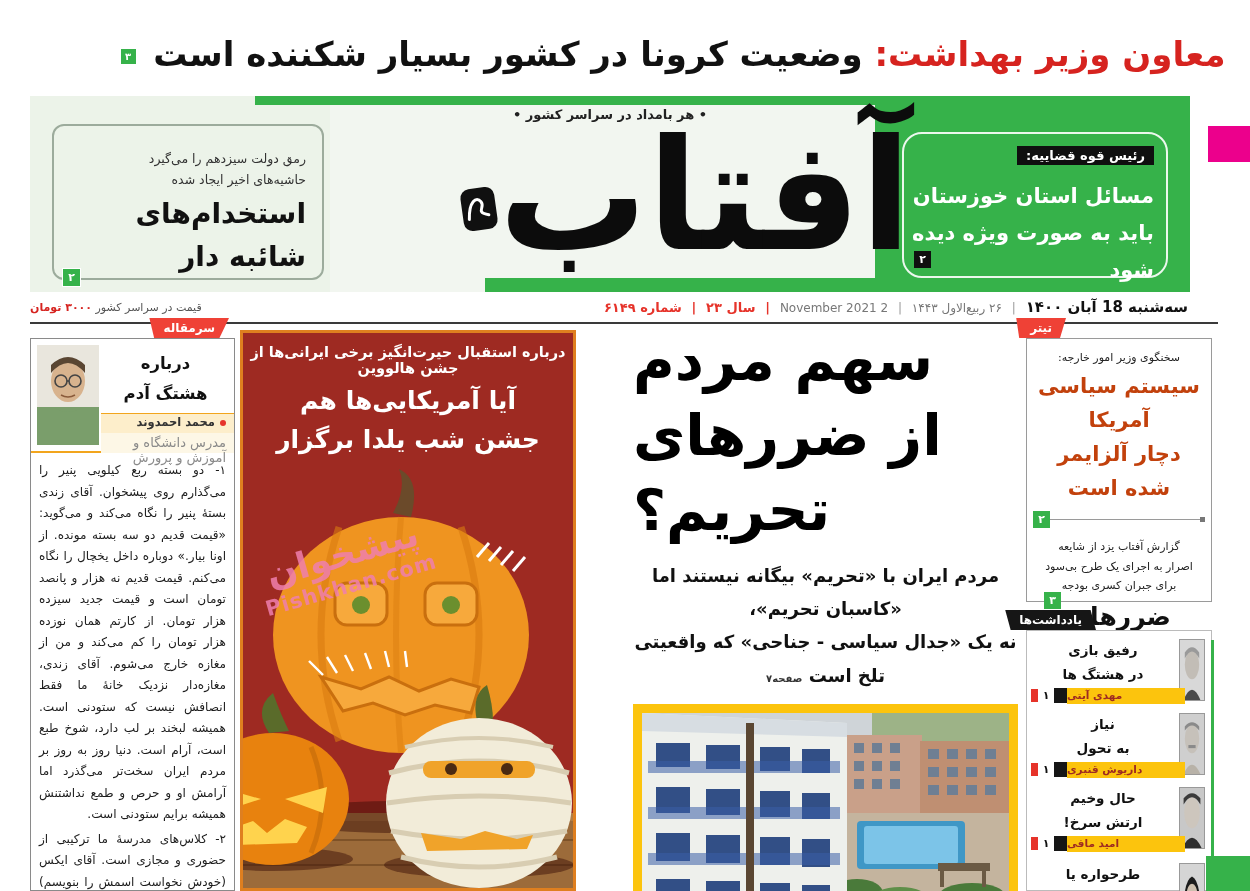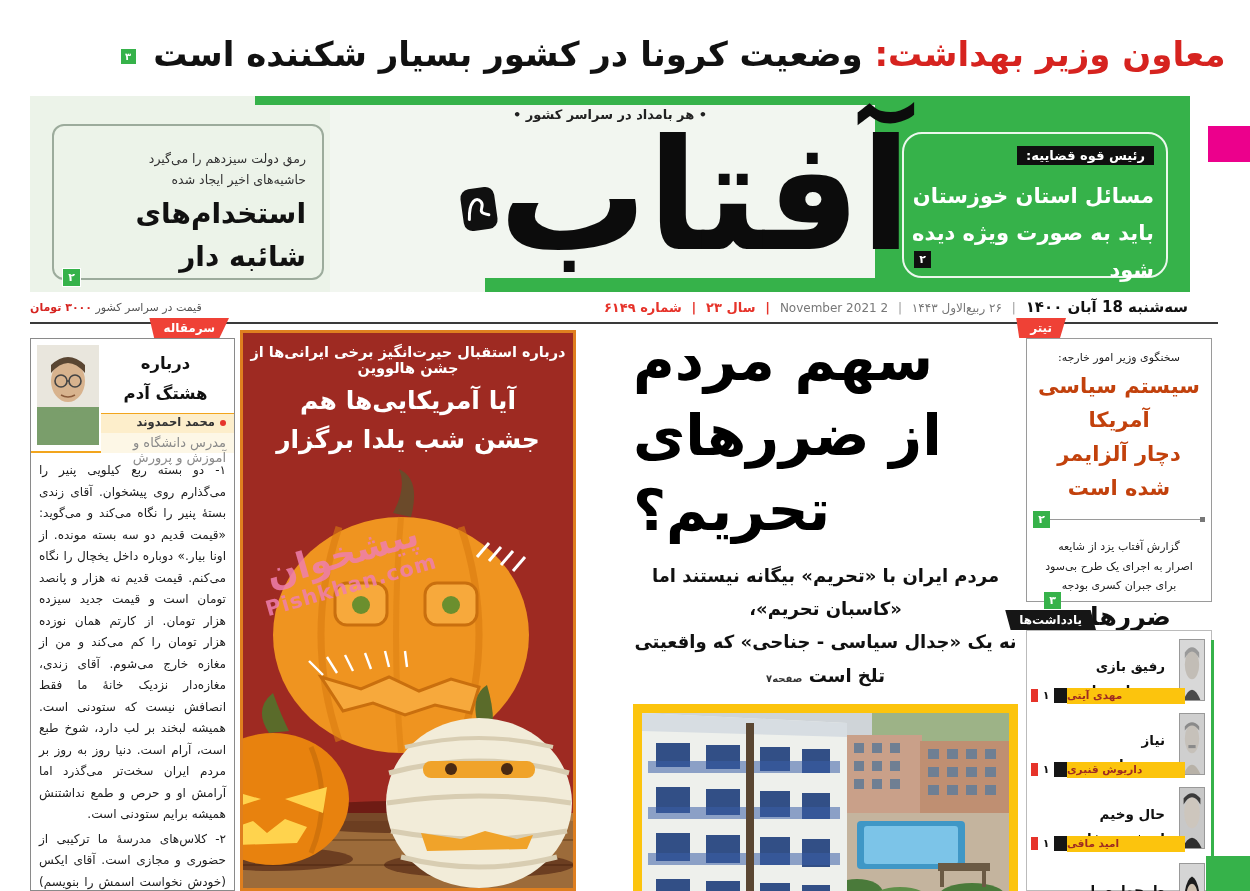--- a/index.html
+++ b/index.html
@@ -94,7 +94,7 @@
   .notes-box{position:absolute;top:312px;left:4px;right:2px;bottom:0;border:1px solid #bbb;background:#fff;}
   .note-item{position:absolute;left:4px;right:6px;height:64px;}
   .note-photo{position:absolute;top:0;left:148px;right:0;height:60px;border:1px solid #999;}
-  .note-title{position:absolute;top:16px;right:40px;left:10px;font-size:13.5px;font-weight:900;color:#111;line-height:1.75;}
+  .note-title{position:absolute;top:0;right:40px;left:10px;text-align:center;font-size:13.5px;font-weight:900;color:#111;line-height:1.75;}
   .pencil{position:absolute;bottom:0;right:20px;left:0;height:15px;display:flex;direction:ltr;align-items:center;}
   .pencil .nub{width:7px;height:13px;background:#e6332a;}
   .pencil .num{width:16px;text-align:center;font-size:11px;font-weight:bold;color:#111;}

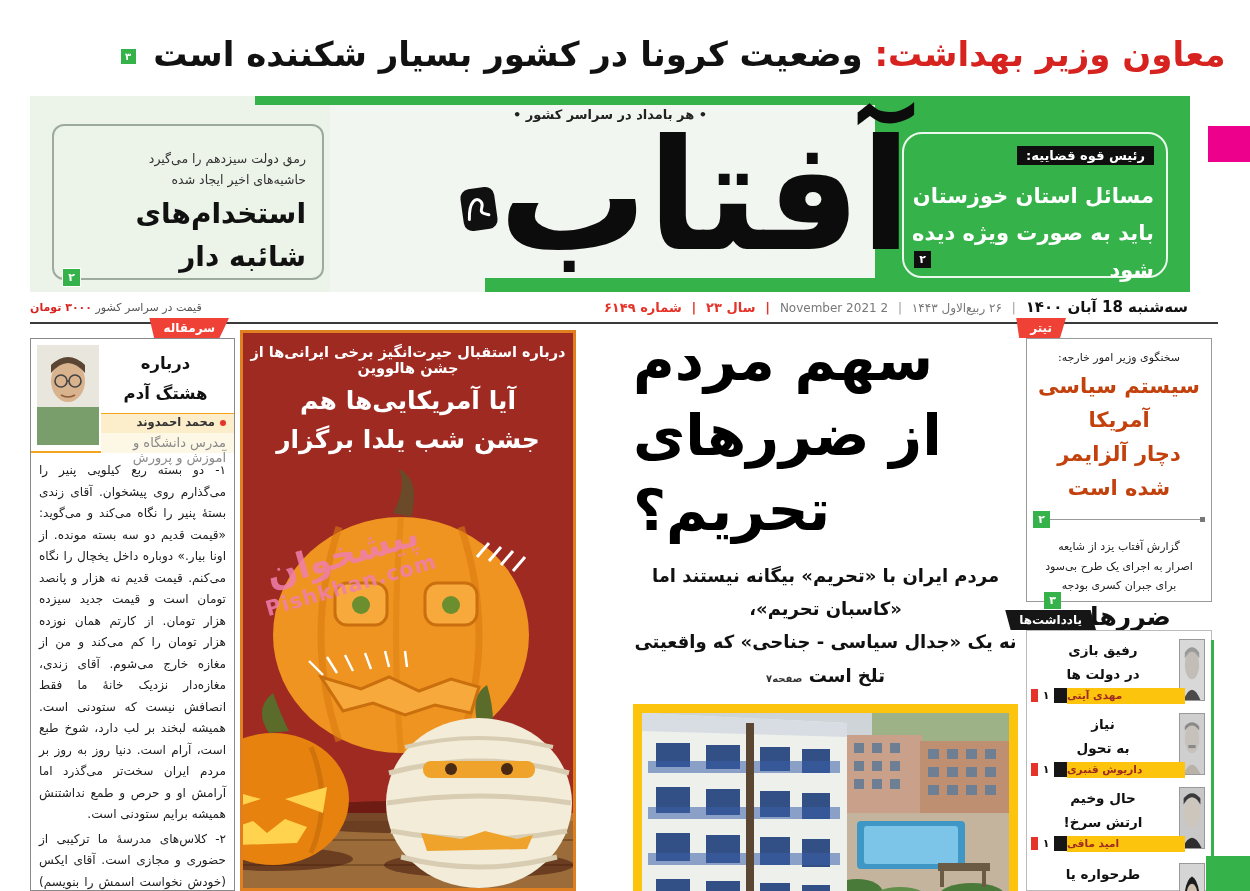--- a/index.html
+++ b/index.html
@@ -405,7 +405,7 @@
         </div>
         <div class="note-title">
           <div>رفیق بازی</div>
-          <div>در دولت ها</div>
+          <div>در هشتگ ها</div>
         </div>
         <div class="pencil">
           <span class="nub"></span>

